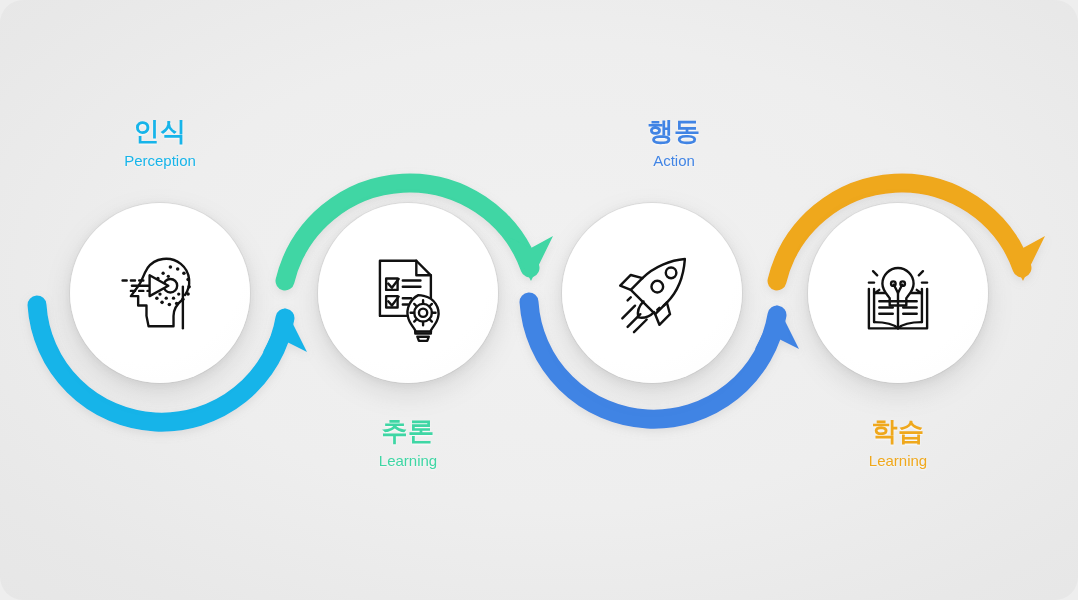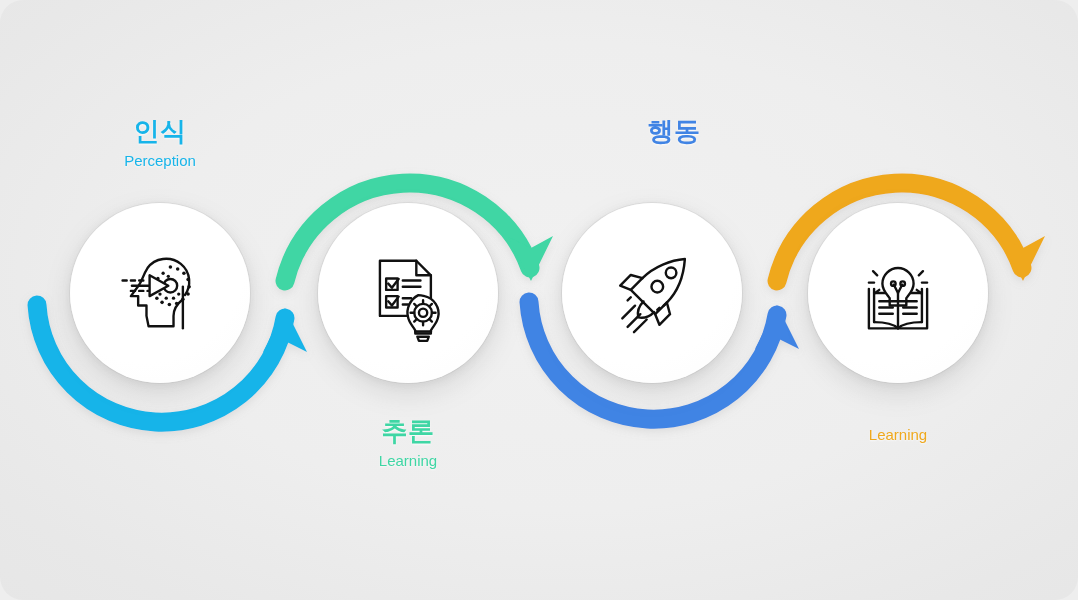--- a/index.html
+++ b/index.html
@@ -180,6 +180,7 @@
   </div>
   <div class="label" style="left:554px; top:118px;">
     <span class="ko" style="color:#4184e4;">행동</span>
+    <span class="en" style="color:#4184e4;">Action</span>
   </div>
 
   <div class="node" style="left:808px; top:203px;">

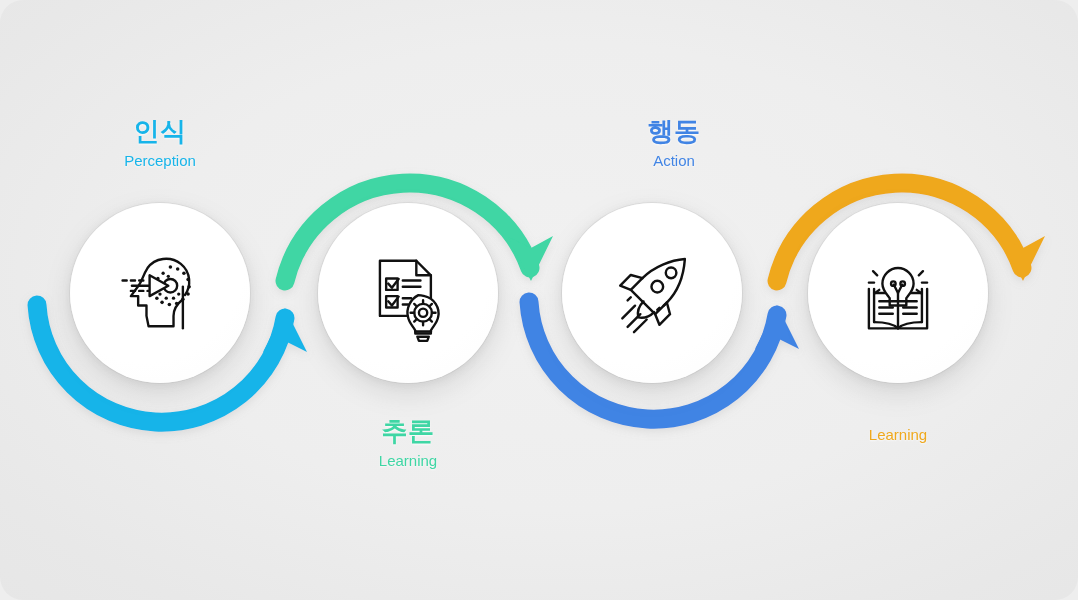--- a/index.html
+++ b/index.html
@@ -205,6 +205,7 @@
     </svg>
   </div>
   <div class="label" style="left:778px; top:418px;">
+    <span class="ko" style="color:#efa81d;">학습</span>
     <span class="en" style="color:#efa81d;">Learning</span>
   </div>
 

